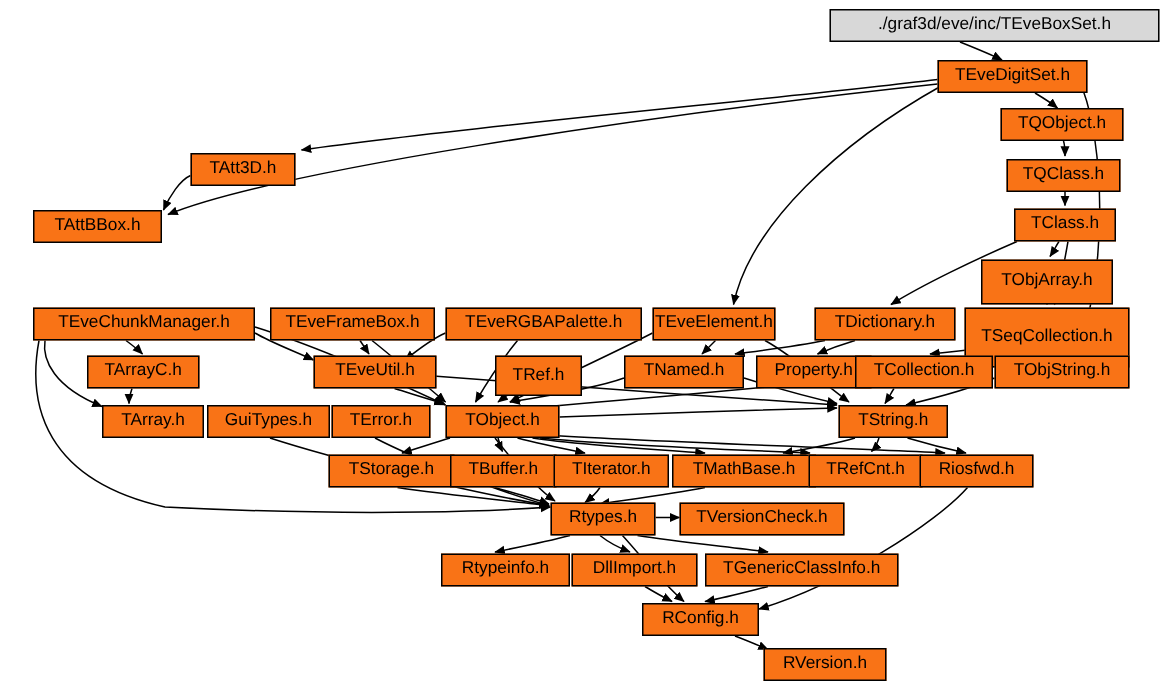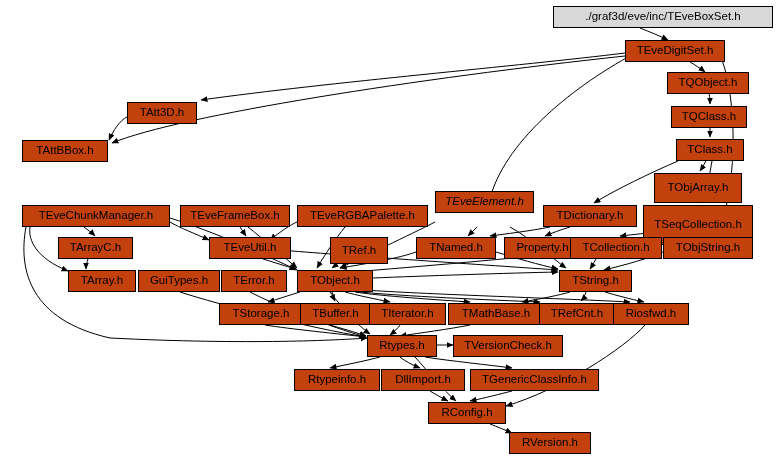--- a/index.html
+++ b/index.html
@@ -27,7 +27,7 @@
     position: absolute;
     box-sizing: border-box;
     border: 1px solid #000000;
-    background: #c2410c;
+    background: #f97316;
     color: #000000;
     font-size: 11.5px;
     line-height: 1;

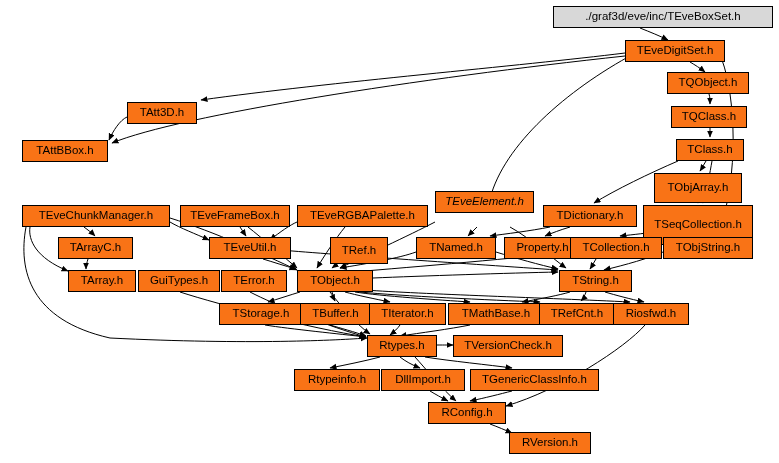--- a/index.html
+++ b/index.html
@@ -130,7 +130,7 @@
       <div class="node" style="left: 22px; top: 205px; width: 148px; height: 22px;">TEveChunkManager.h</div>
       <div class="node" style="left: 180px; top: 205px; width: 110px; height: 22px;">TEveFrameBox.h</div>
       <div class="node" style="left: 297px; top: 205px; width: 131px; height: 22px;">TEveRGBAPalette.h</div>
-      <div class="node" style="left: 435px; top: 191px; width: 99px; height: 22px; font-style: italic;">TEveElement.h</div>
+      <div class="node" style="left: 435px; top: 205px; width: 82px; height: 22px;">TEveElement.h</div>
       <div class="node" style="left: 543px; top: 205px; width: 94px; height: 22px;">TDictionary.h</div>
       <div class="node" style="left: 643px; top: 205px; width: 110px; height: 40px;">TSeqCollection.h</div>
       <div class="node" style="left: 58px; top: 237px; width: 75px; height: 22px;">TArrayC.h</div>

